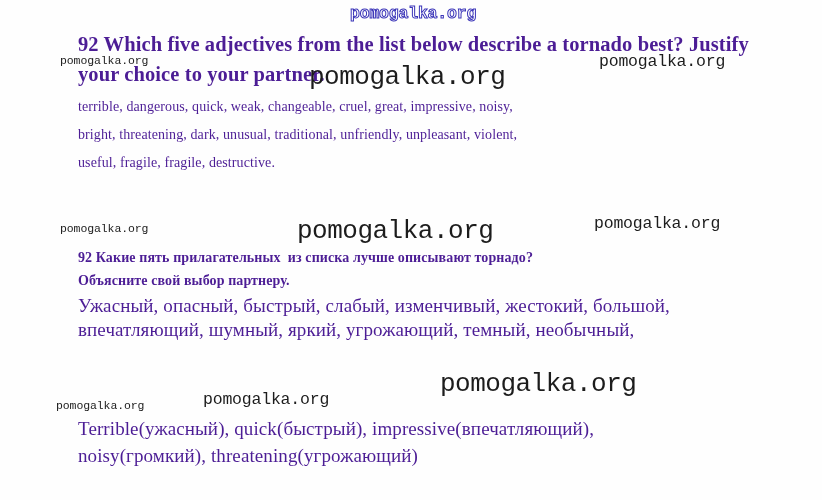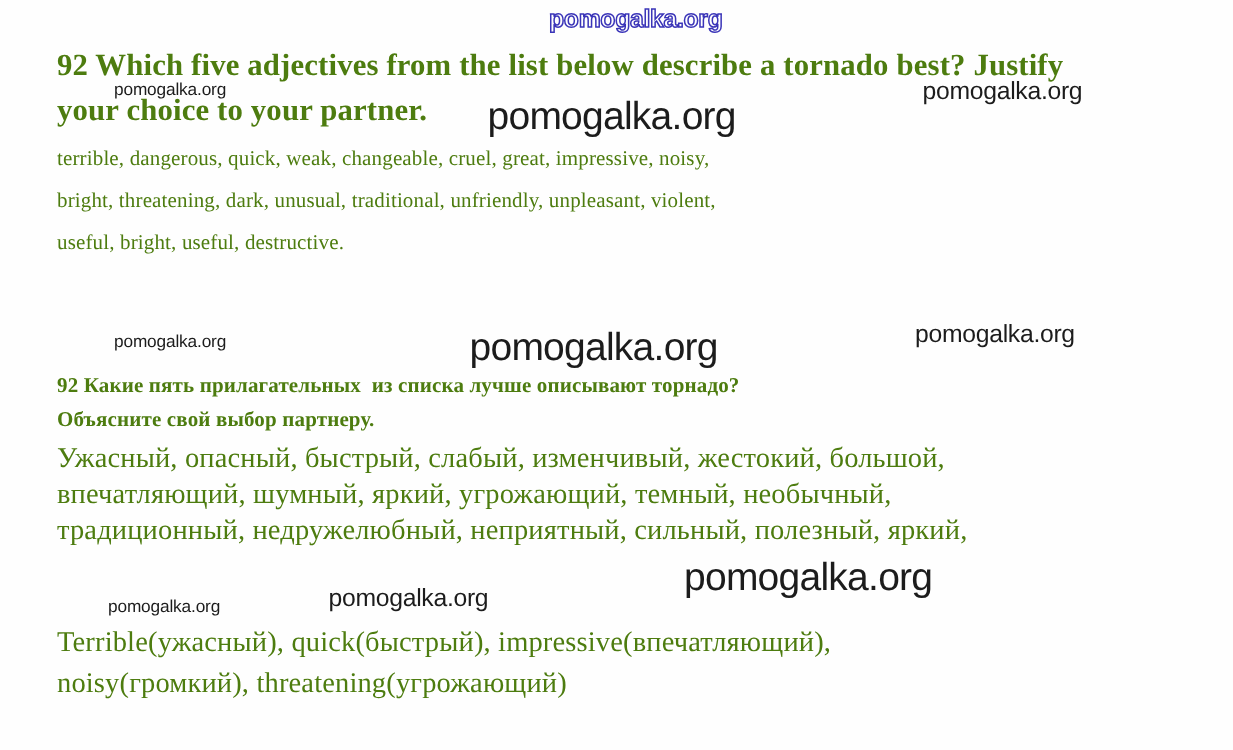--- a/index.html
+++ b/index.html
@@ -66,11 +66,10 @@
   
   .wm {
     position: absolute;
-    font-family: Liberation Sans, sans-serif;
+    font-family: Liberation Mono, monospace;
     white-space: nowrap;
     pointer-events: none;
     user-select: none;
-    margin-left: 16px;
   }
   .wm-outline {
     color: transparent;

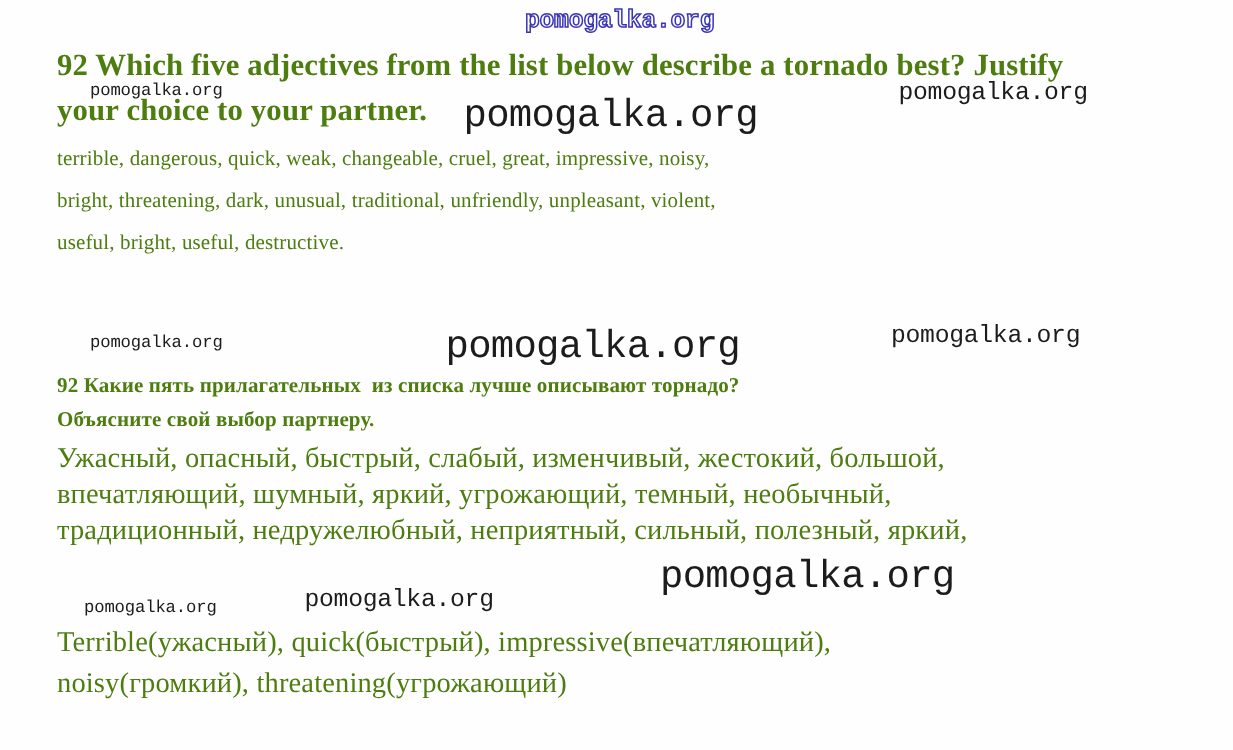--- a/index.html
+++ b/index.html
@@ -27,8 +27,9 @@
   .block {
     position: absolute;
     font-family: "Liberation Serif", "DejaVu Serif", serif;
-    color: #4d7c0f;
+    color: #4c1d95;
     white-space: pre;
+    margin-left: 40px;
   }
 
   .q-head {

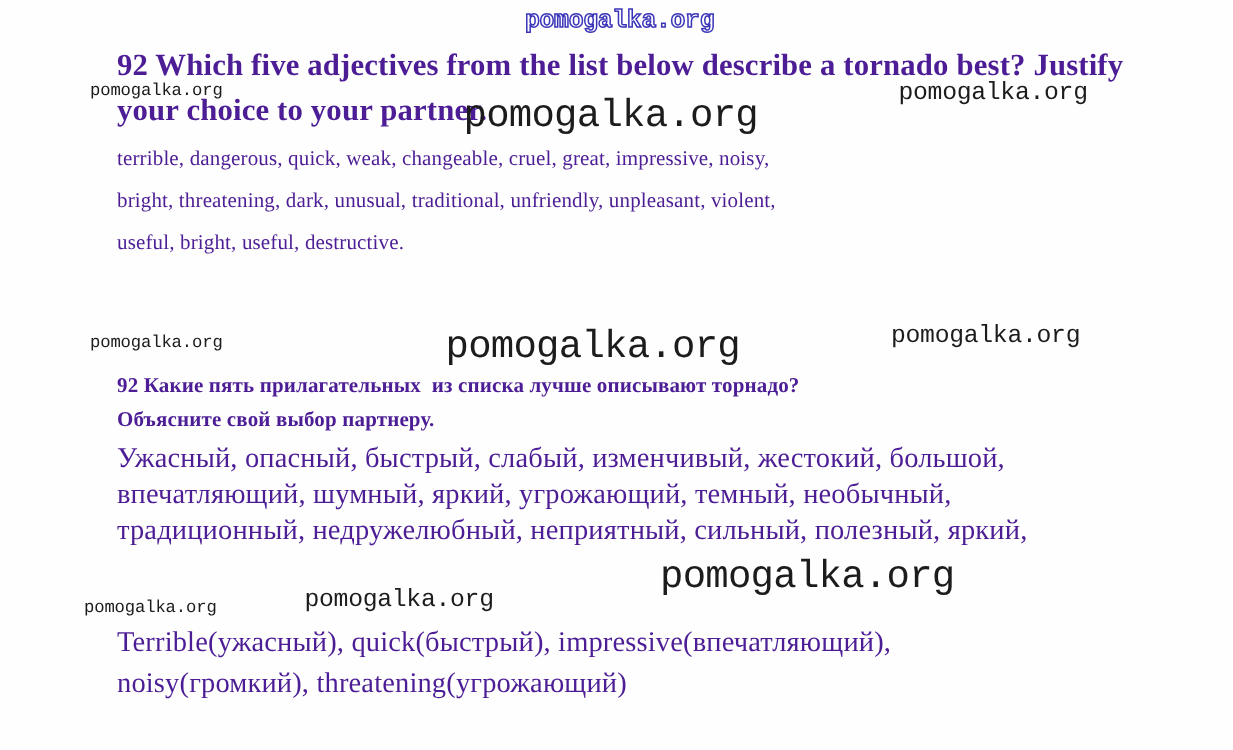--- a/index.html
+++ b/index.html
@@ -107,7 +107,7 @@
 
   <div class="block body-line" style="left:38px; top:121px;">bright, threatening, dark, unusual, traditional, unfriendly, unpleasant, violent,</div>
 
-  <div class="block body-line" style="left:38px; top:149px;">useful, bright, useful, destructive.</div>
+  <div class="block body-line" style="left:38px; top:149px;">useful, fragile, fragile, destructive.</div>
 
   <div class="block ru-head" style="left:38px; top:245px;">92 Какие пять прилагательных  из списка лучше описывают торнадо?</div>
 

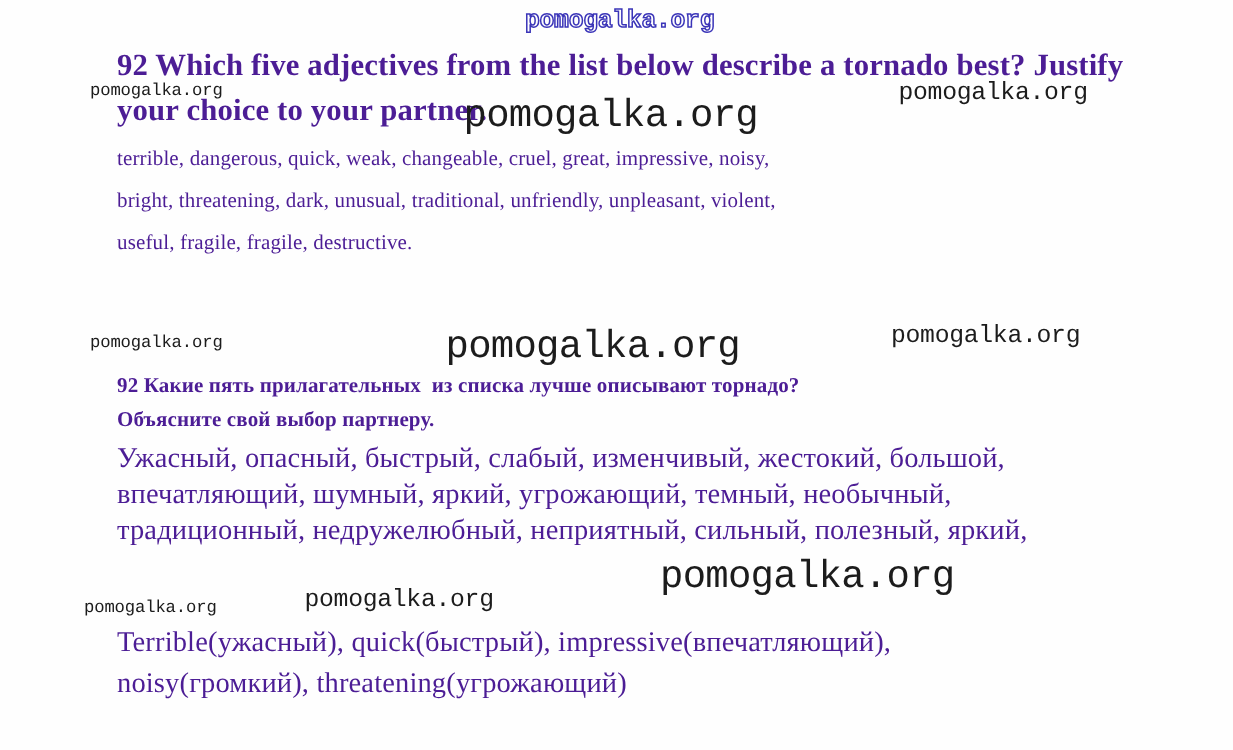--- a/index.html
+++ b/index.html
@@ -117,7 +117,6 @@
 
   <div class="block ru-line" style="left:38px; top:318px;">впечатляющий, шумный, яркий, угрожающий, темный, необычный,</div>
 
-  <div class="block ru-line" style="left:38px; top:342px;">традиционный, недружелюбный, неприятный, сильный, полезный, яркий,</div>
 
 
   <div class="block ans-line" style="left:38px; top:415px;">Terrible(ужасный), quick(быстрый), impressive(впечатляющий),</div>

